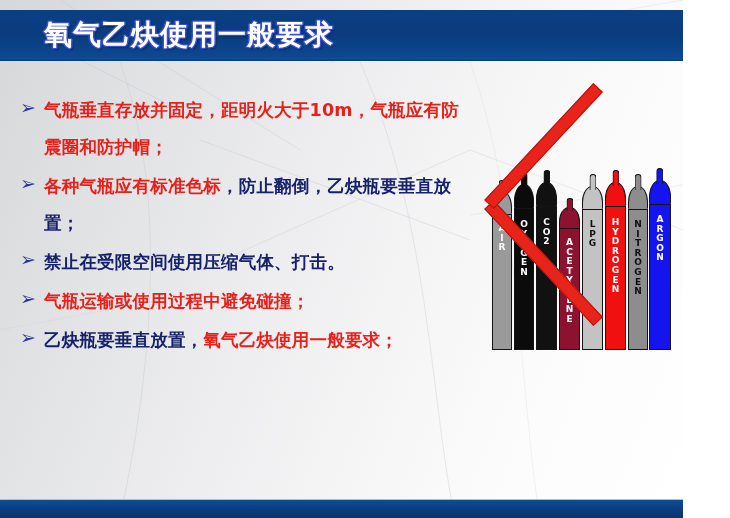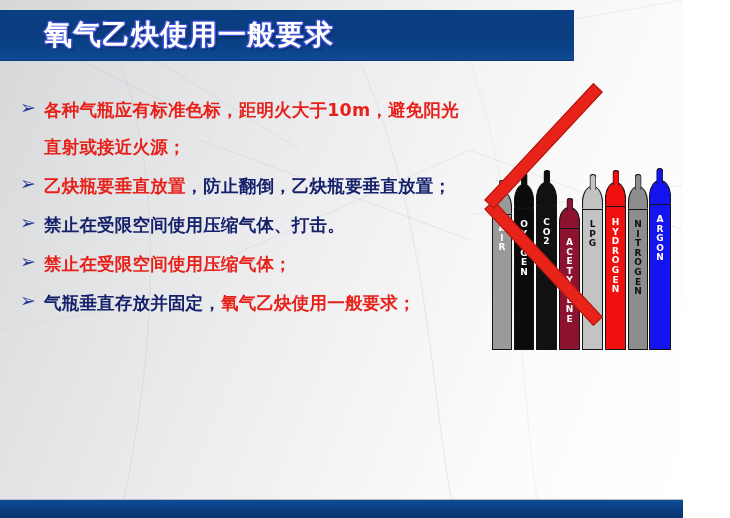--- a/index.html
+++ b/index.html
@@ -20,7 +20,7 @@
 
   
   #title-band{
-    position:absolute;left:0;top:10px;width:574px;height:51px;
+    position:absolute;left:0;top:10px;width:683px;height:51px;
     background:linear-gradient(180deg,#0b3f84 0%,#0a3c7e 45%,#0b4287 70%,#0d4a93 100%);
     overflow:hidden;
   }

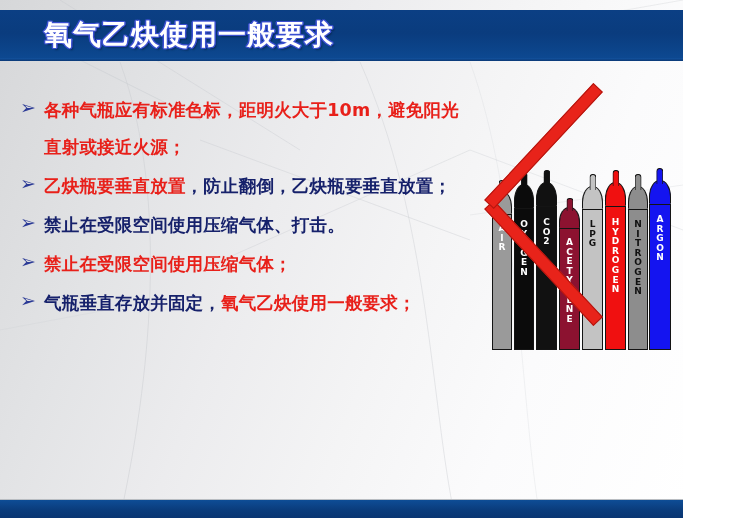--- a/index.html
+++ b/index.html
@@ -147,7 +147,7 @@
   <div id="bullets">
       <div class="bullet">
         <div class="marker">➢</div>
-        <div class="btext"><span class="red">各种气瓶应有标准色标，距明火大于10m，避免阳光直射或接近火源；</span></div>
+        <div class="btext"><span class="red">气瓶垂直存放并固定，距明火大于10m，气瓶应有防震圈和防护帽；</span></div>
       </div>
       <div class="bullet">
         <div class="marker">➢</div>

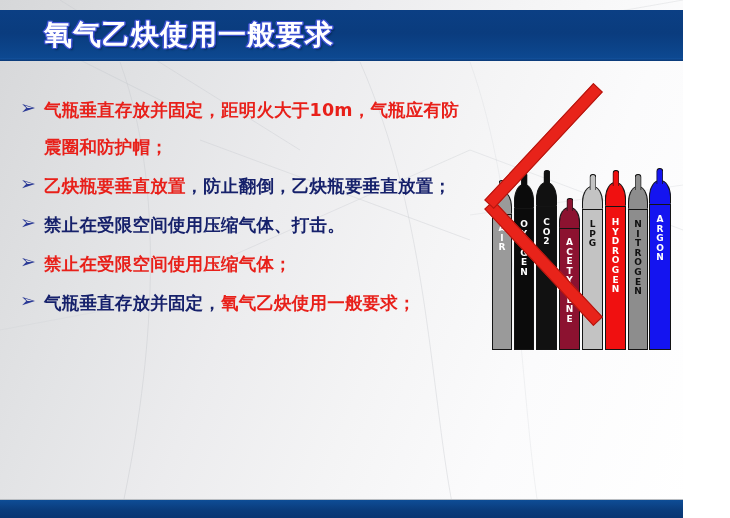--- a/index.html
+++ b/index.html
@@ -151,7 +151,7 @@
       </div>
       <div class="bullet">
         <div class="marker">➢</div>
-        <div class="btext"><span class="red">乙炔瓶要垂直放置</span><span class="navy">，防止翻倒，乙炔瓶要垂直放置；</span></div>
+        <div class="btext"><span class="red">各种气瓶应有标准色标</span><span class="navy">，防止翻倒，乙炔瓶要垂直放置；</span></div>
       </div>
       <div class="bullet">
         <div class="marker">➢</div>

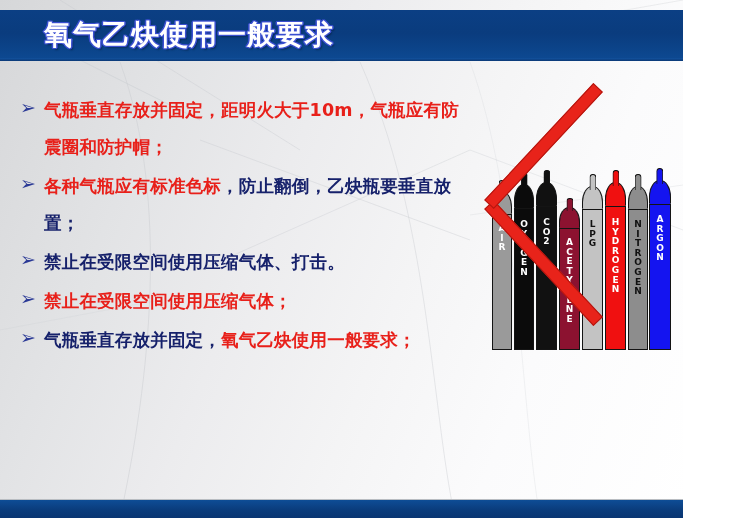--- a/index.html
+++ b/index.html
@@ -159,7 +159,7 @@
       </div>
       <div class="bullet">
         <div class="marker">➢</div>
-        <div class="btext"><span class="red">禁止在受限空间使用压缩气体；</span></div>
+        <div class="btext"><span class="red">气瓶运输或使用过程中避免碰撞；</span></div>
       </div>
       <div class="bullet">
         <div class="marker">➢</div>

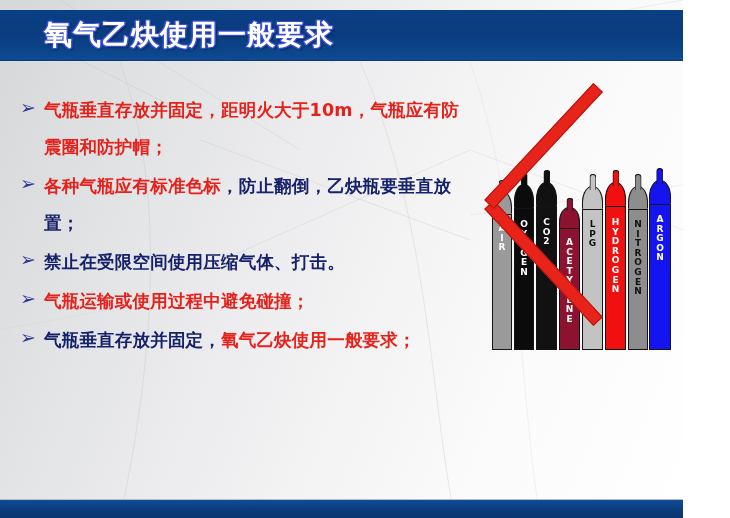--- a/index.html
+++ b/index.html
@@ -163,7 +163,7 @@
       </div>
       <div class="bullet">
         <div class="marker">➢</div>
-        <div class="btext"><span class="navy">气瓶垂直存放并固定，</span><span class="red">氧气乙炔使用一般要求；</span></div>
+        <div class="btext"><span class="navy">乙炔瓶要垂直放置，</span><span class="red">氧气乙炔使用一般要求；</span></div>
       </div>
     </div>
 

